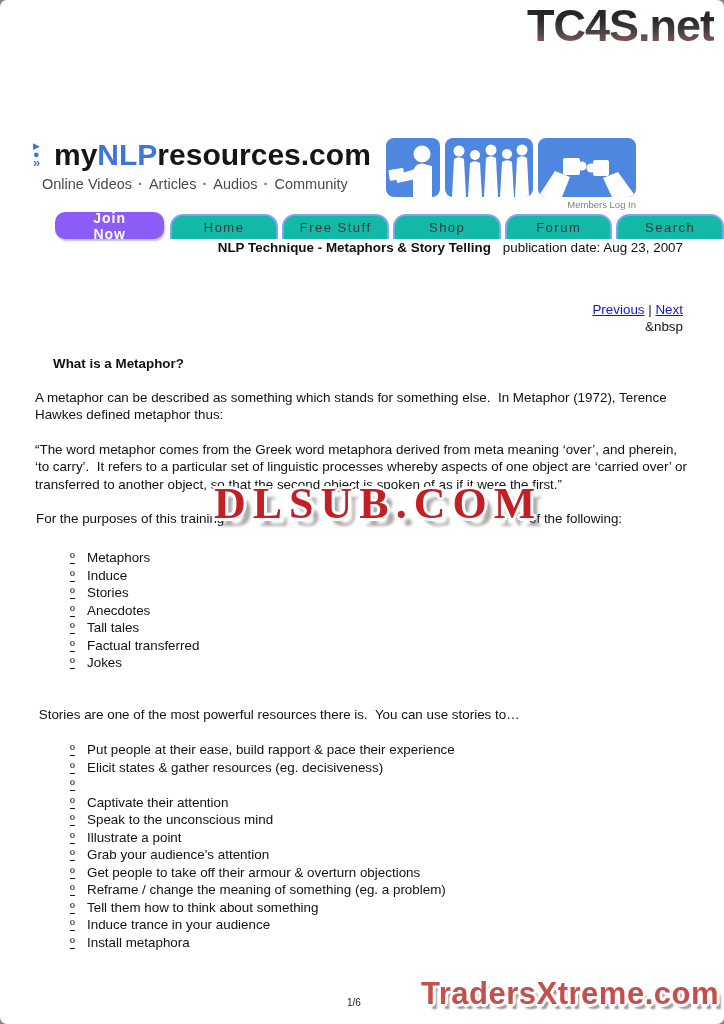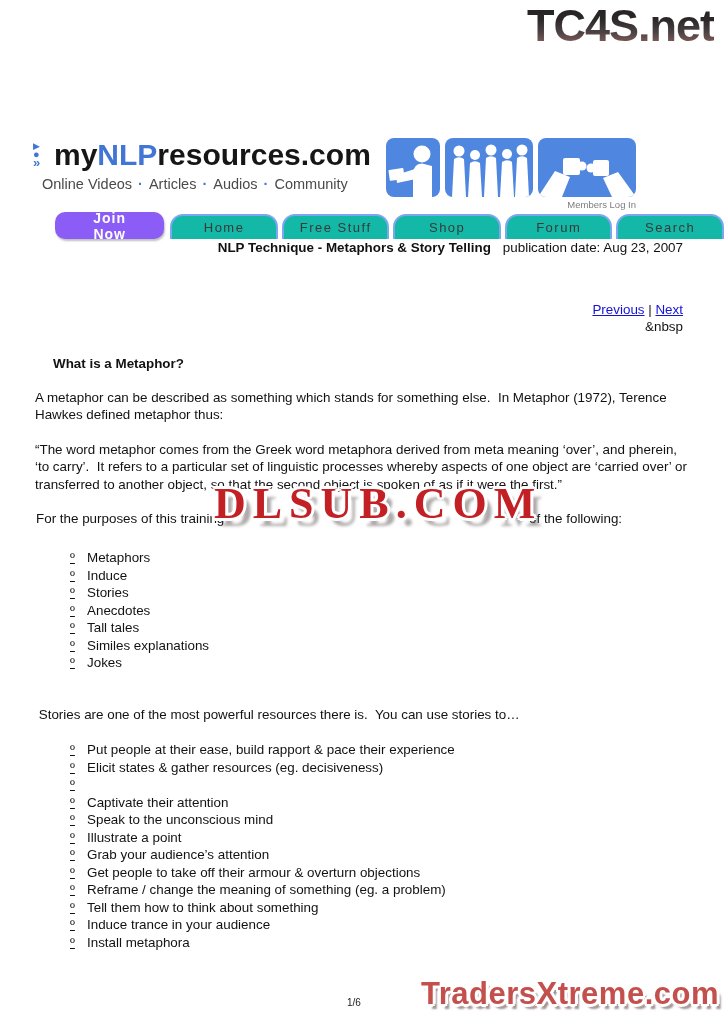--- a/index.html
+++ b/index.html
@@ -4,7 +4,7 @@
 <style>
   * { margin:0; padding:0; box-sizing:border-box; }
   body { background:#888; font-family:"Liberation Sans", sans-serif; }
-  .page { position:relative; width:724px; height:1024px; background:#ffffff; overflow:hidden; margin:0 auto; }
+  .page { position:relative; width:724px; height:1024px; background:#ffffff; overflow:hidden; margin:0 auto;border-radius:7px; }
 
   
   .tc4s { position:absolute; top:0px; right:10px; font-size:45px; font-weight:bold; letter-spacing:-1px;

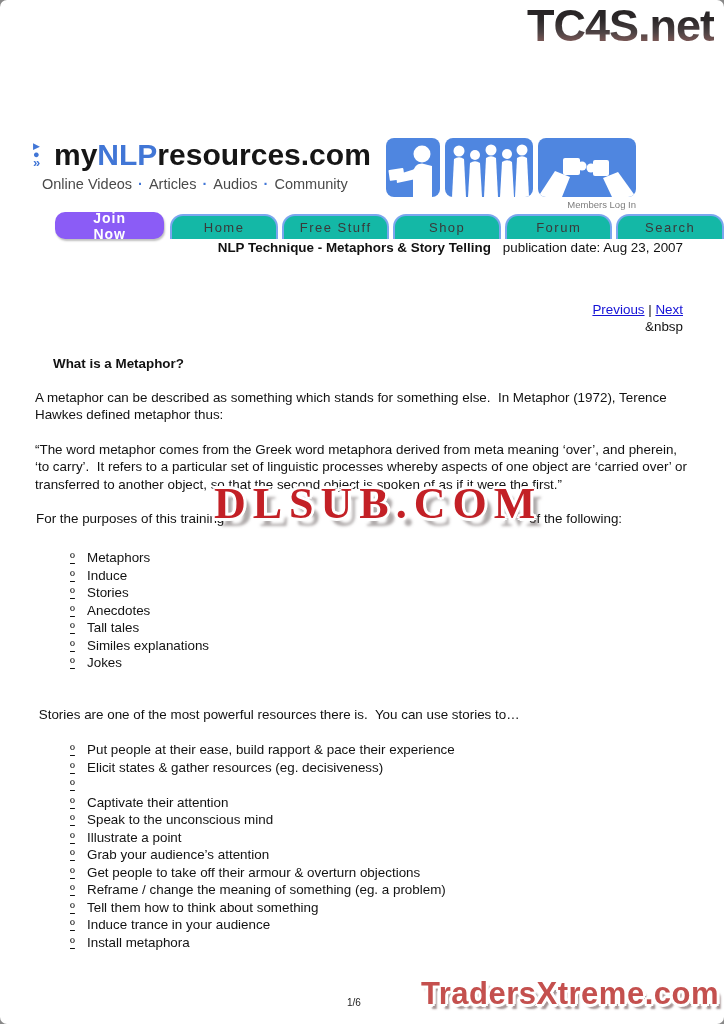--- a/index.html
+++ b/index.html
@@ -191,7 +191,7 @@
         </li>
         <li>
           <span class="bullet">º</span>
-          <span class="item-text">Similes explanations</span>
+          <span class="item-text">Factual transferred</span>
         </li>
         <li>
           <span class="bullet">º</span>

